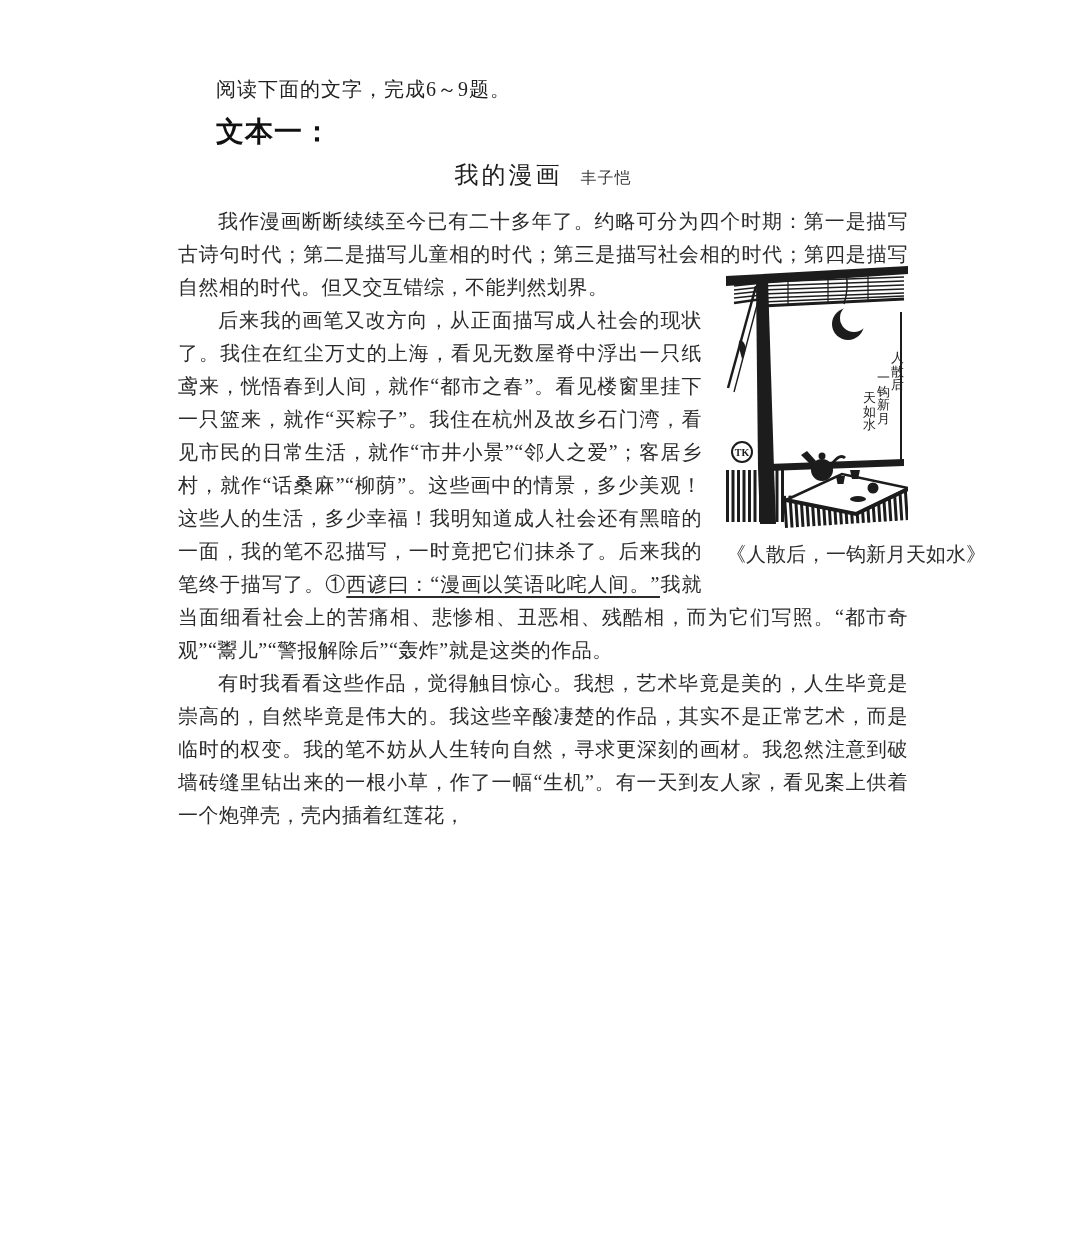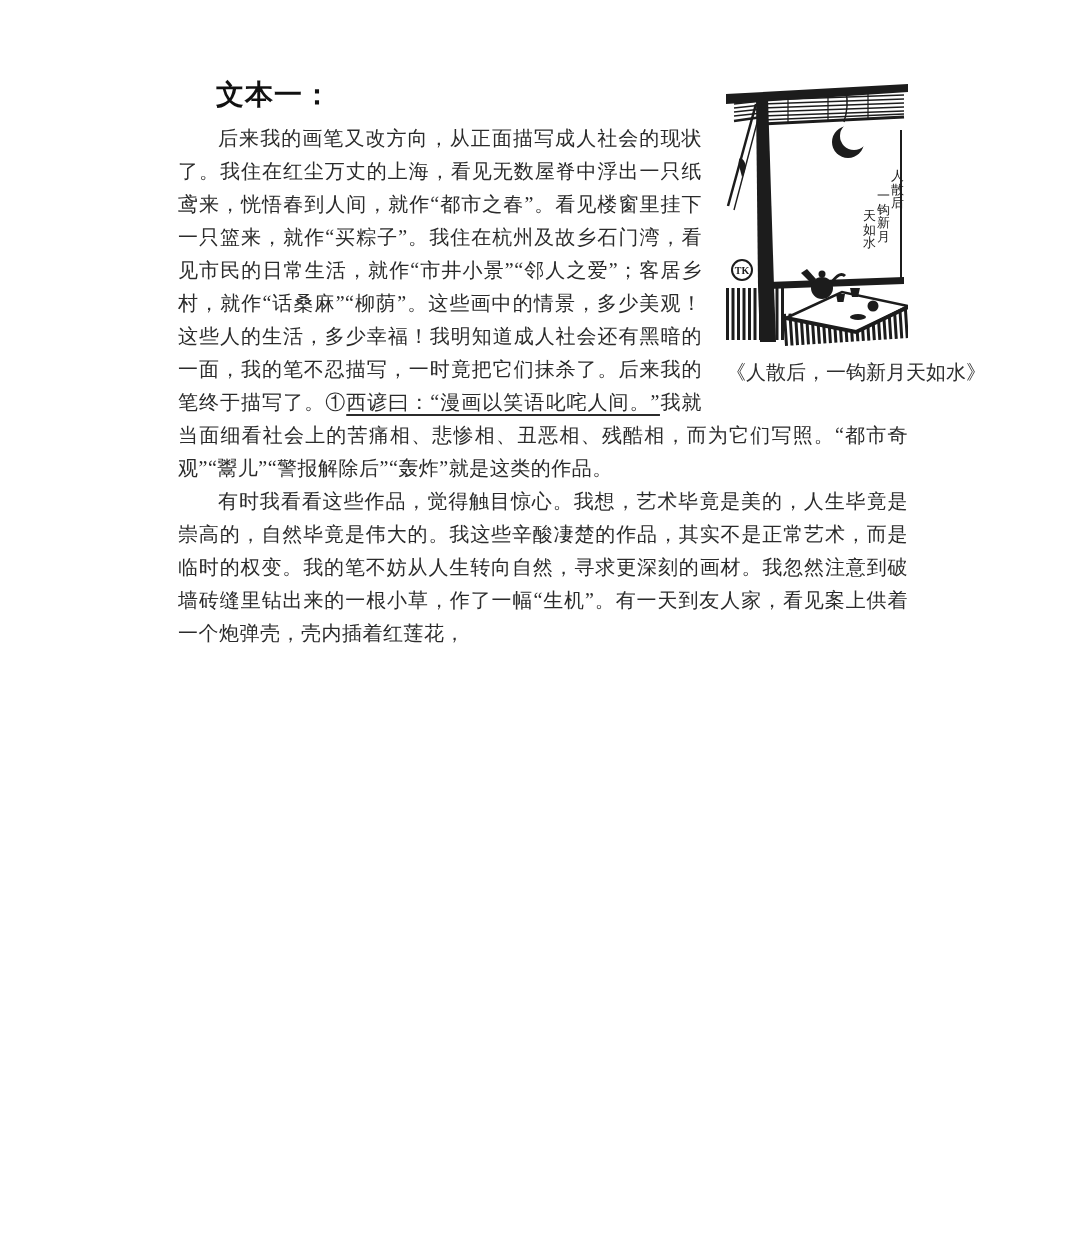--- a/index.html
+++ b/index.html
@@ -38,6 +38,7 @@
 <div class="content">
 
 
+  <p class="instruction">阅读下面的文字，完成6～9题。</p>
 
   <p class="text-label">文本一：</p>
 

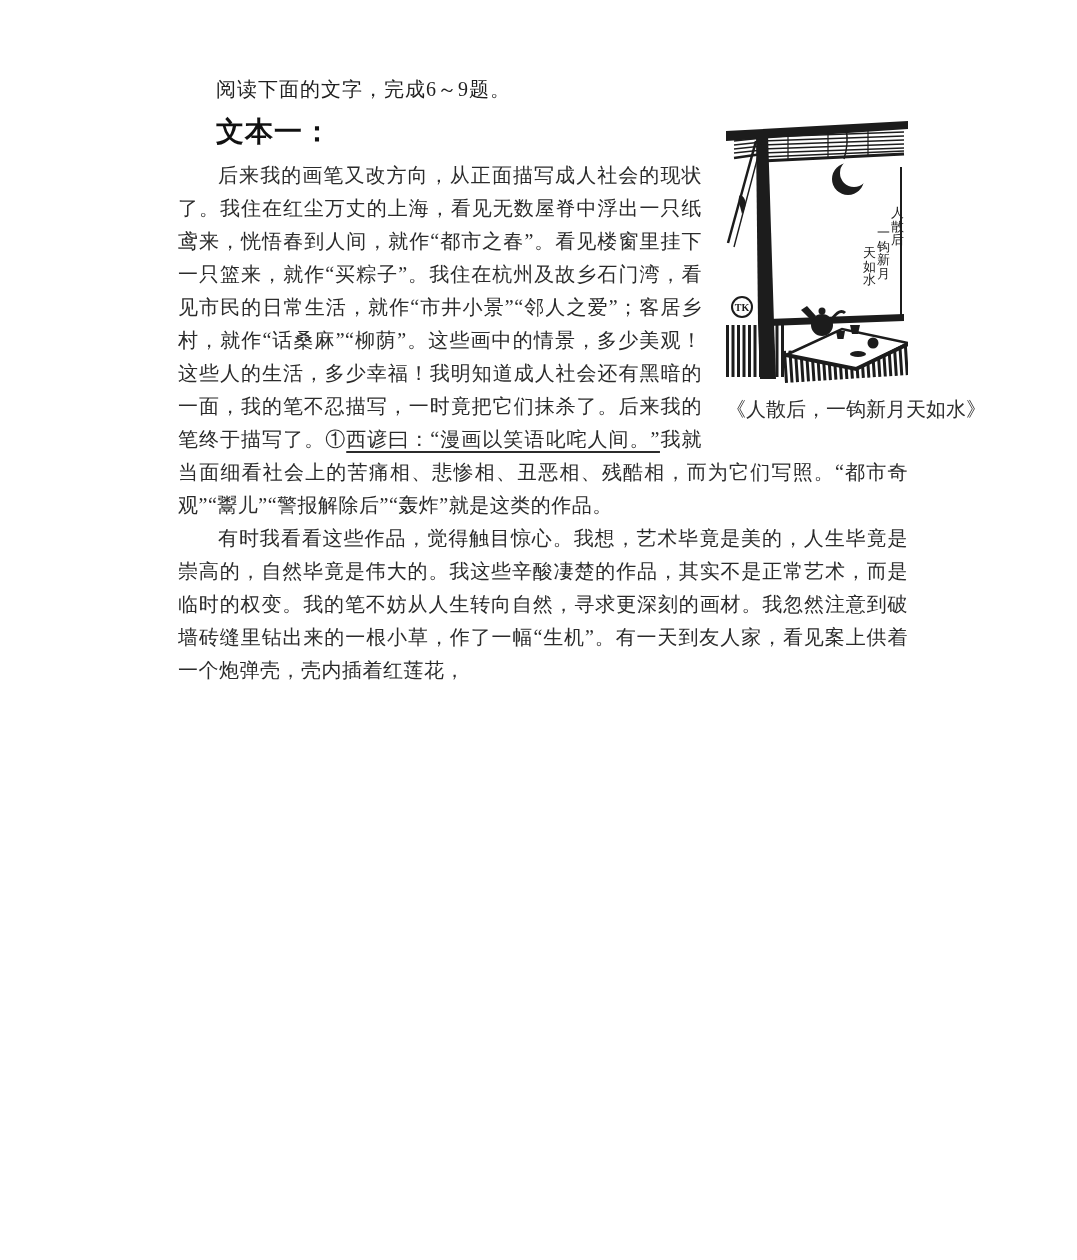--- a/index.html
+++ b/index.html
@@ -42,6 +42,9 @@
 
   <p class="text-label">文本一：</p>
 
+  <div class="title-line">
+    <span class="title">我的漫画</span><span class="author">丰子恺</span>
+  </div>
 
   <div class="article">
 

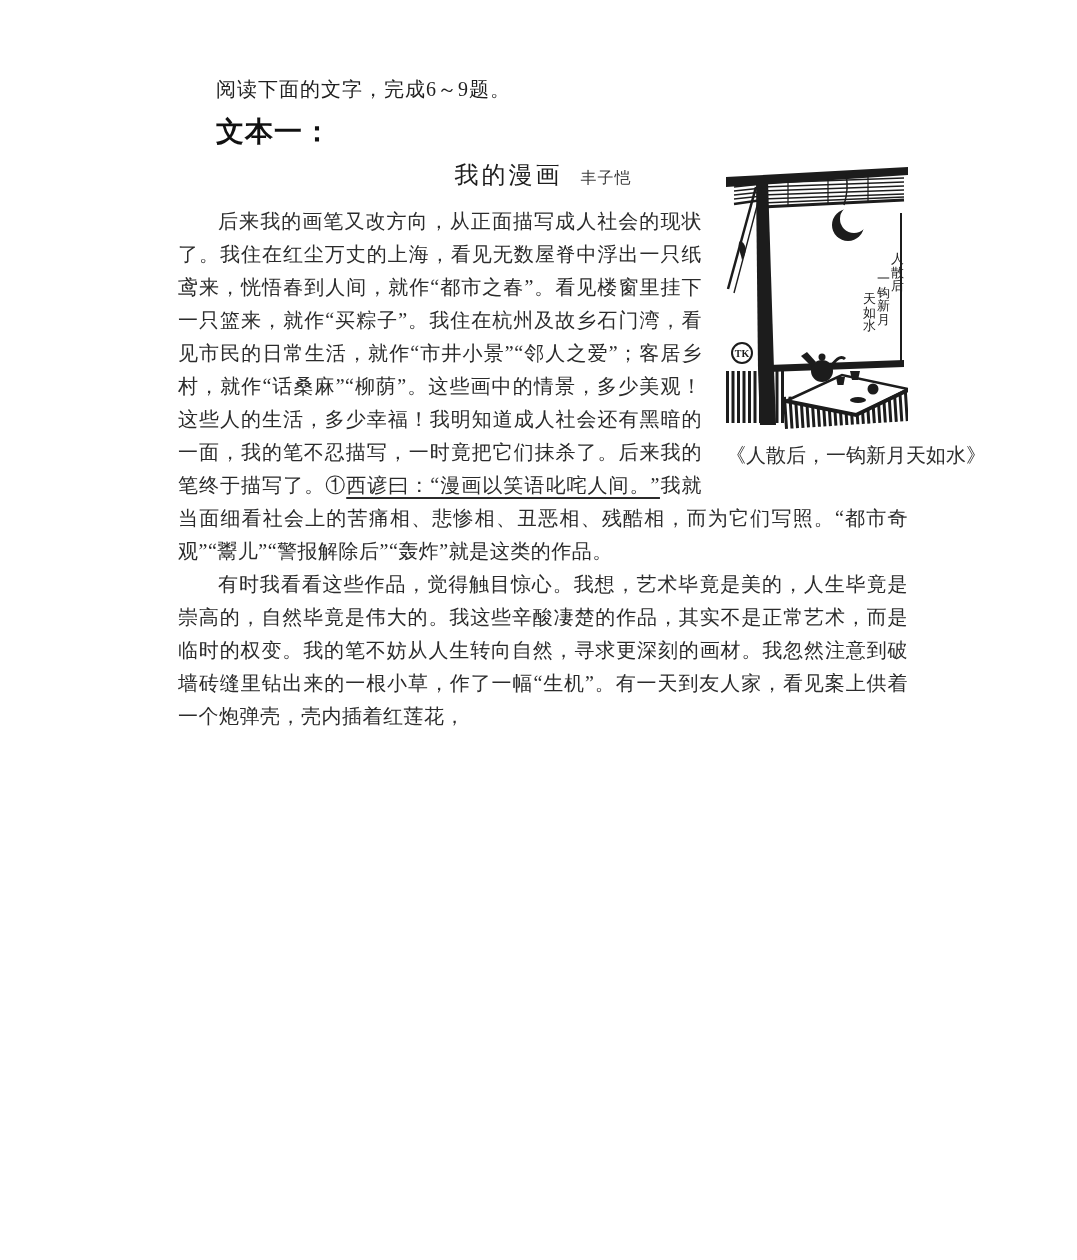--- a/index.html
+++ b/index.html
@@ -48,6 +48,7 @@
 
   <div class="article">
 
+    <p class="para">我作漫画断断续续至今已有二十多年了。约略可分为四个时期：第一是描写古诗句时代；第二是描写儿童相的时代；第三是描写社会相的时代；第四是描写自然相的时代。但又交互错综，不能判然划界。</p>
 
     <figure class="artwork">
       <svg width="182" height="268" viewBox="0 0 182 268" aria-hidden="true">

